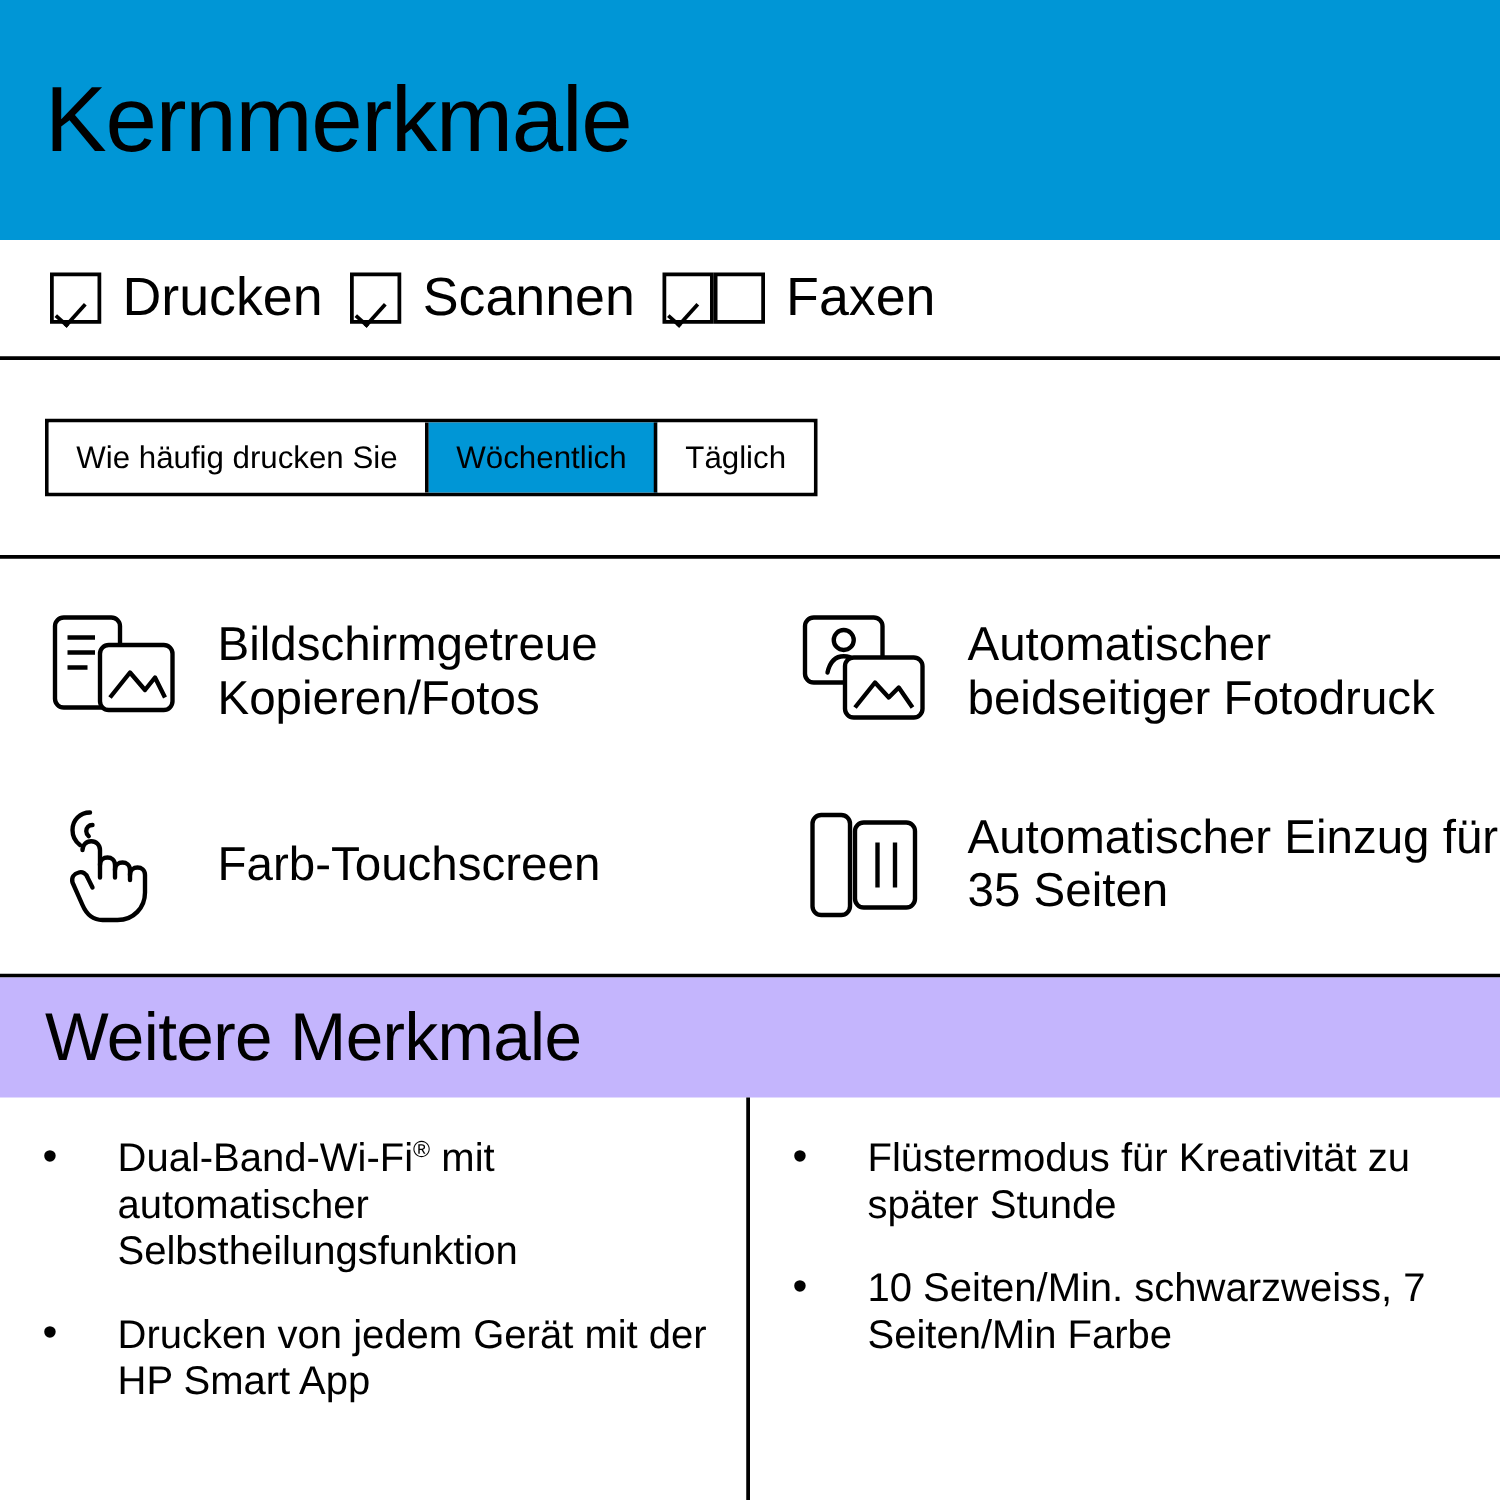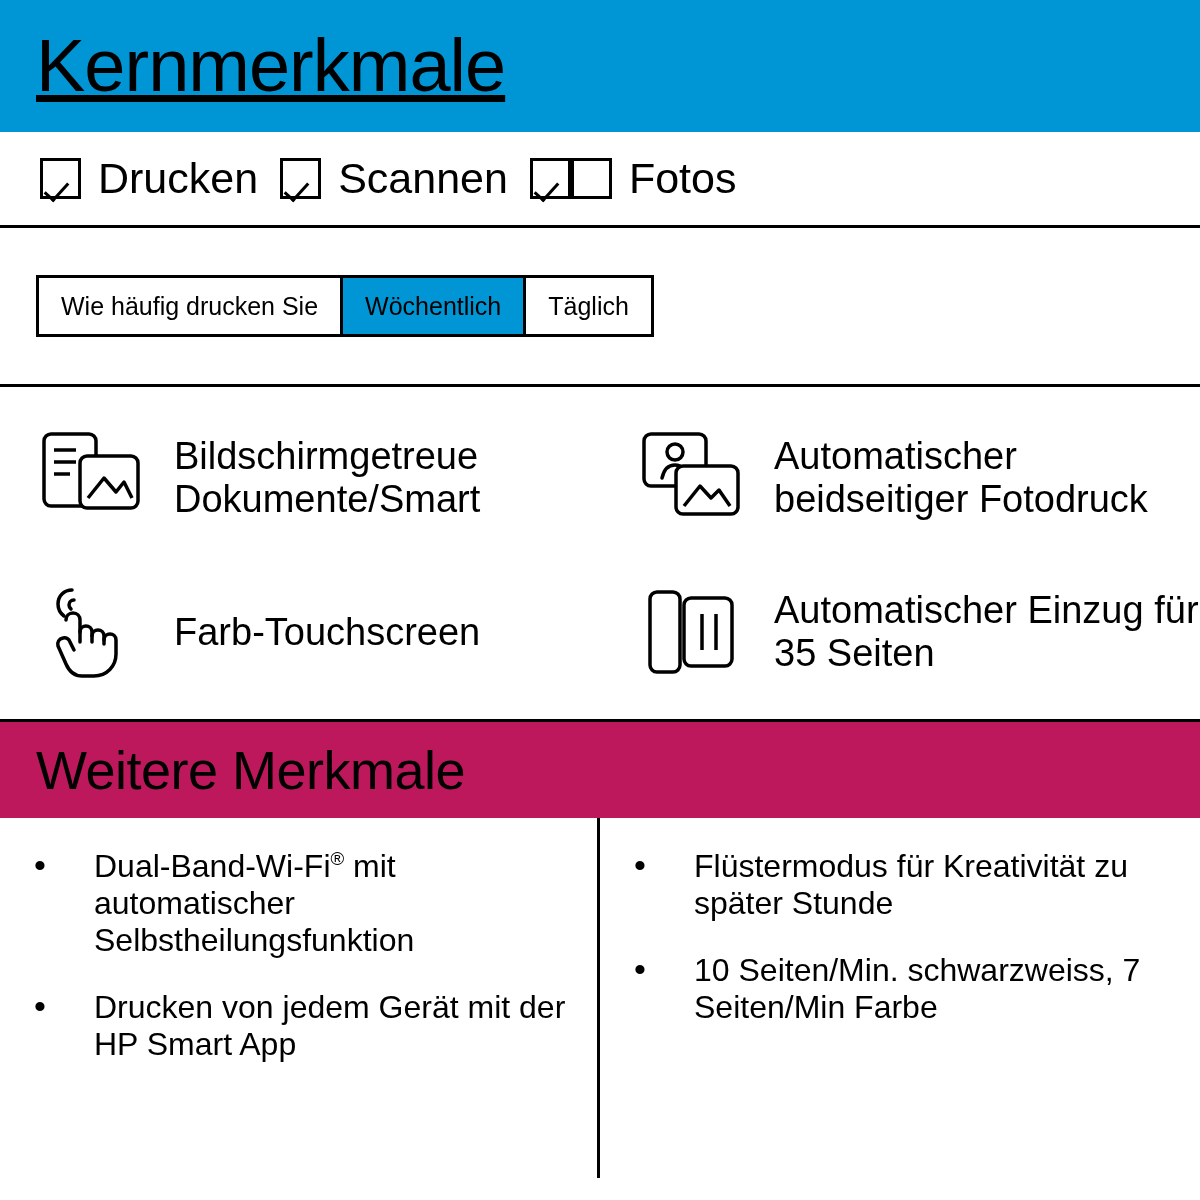--- a/index.html
+++ b/index.html
@@ -15,11 +15,10 @@
   
   .header-band {
     background: #0096d6;
-    height: 132px;
-    display: flex;
-    align-items: center;
-    padding-left: 36px;
-    text-decoration: underline;
+    height: 192px;
+    display: flex;
+    align-items: center;
+    padding-left: 36px;
   }
   .header-title {
     font-size: 74px;

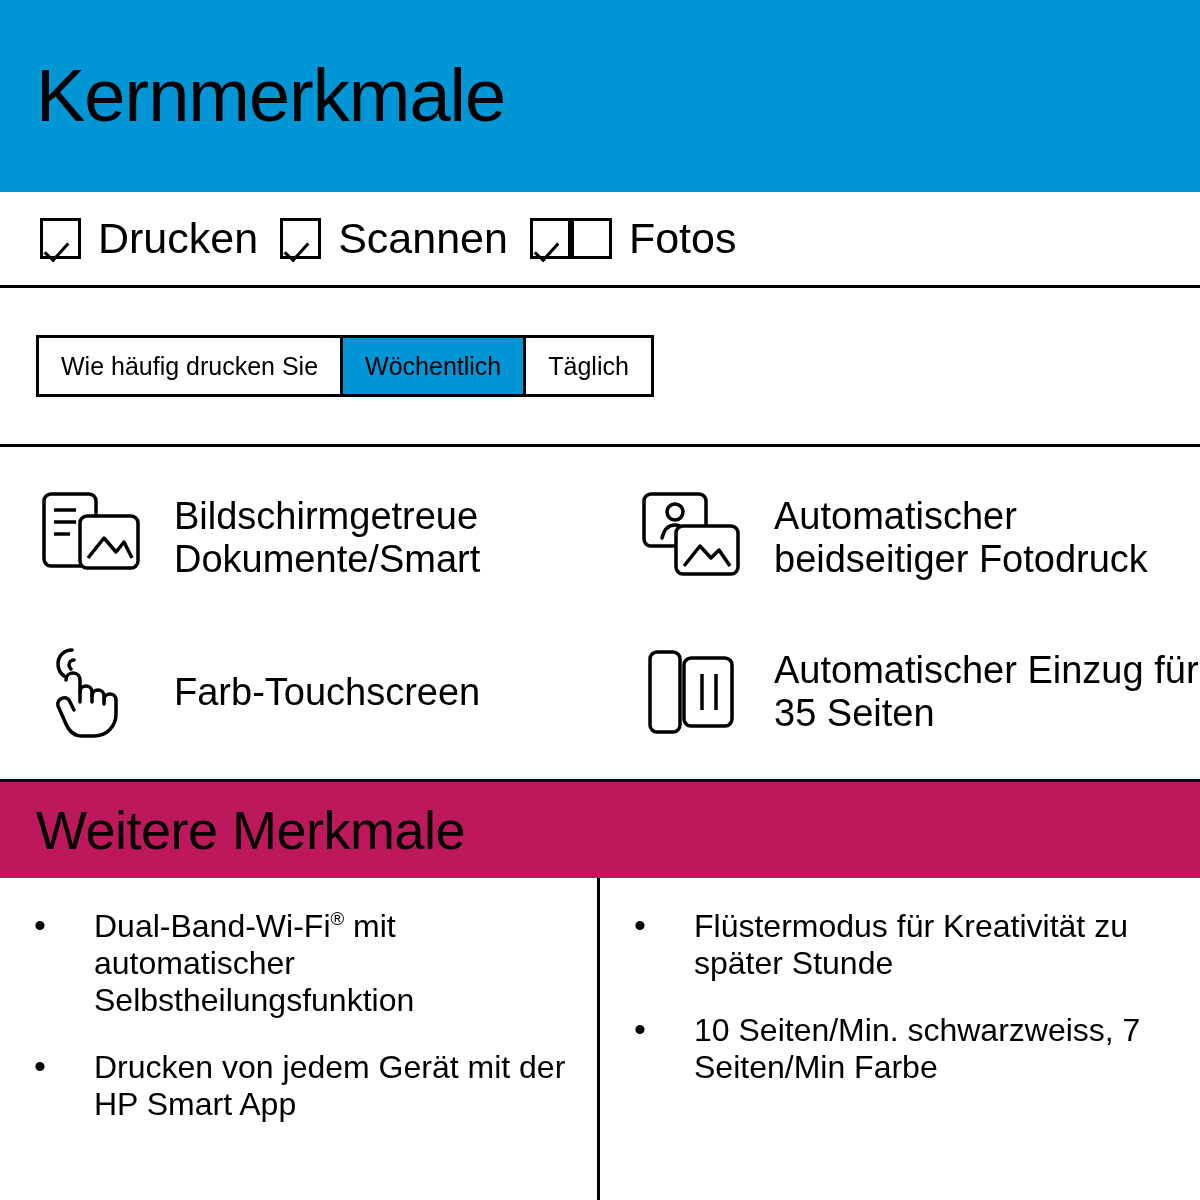--- a/index.html
+++ b/index.html
@@ -180,7 +180,7 @@
     </div>
     <div class="check-item">
       <span class="check-box"></span>
-      <span class="check-label">Fotos</span>
+      <span class="check-label">Faxen</span>
     </div>
   </div>
 

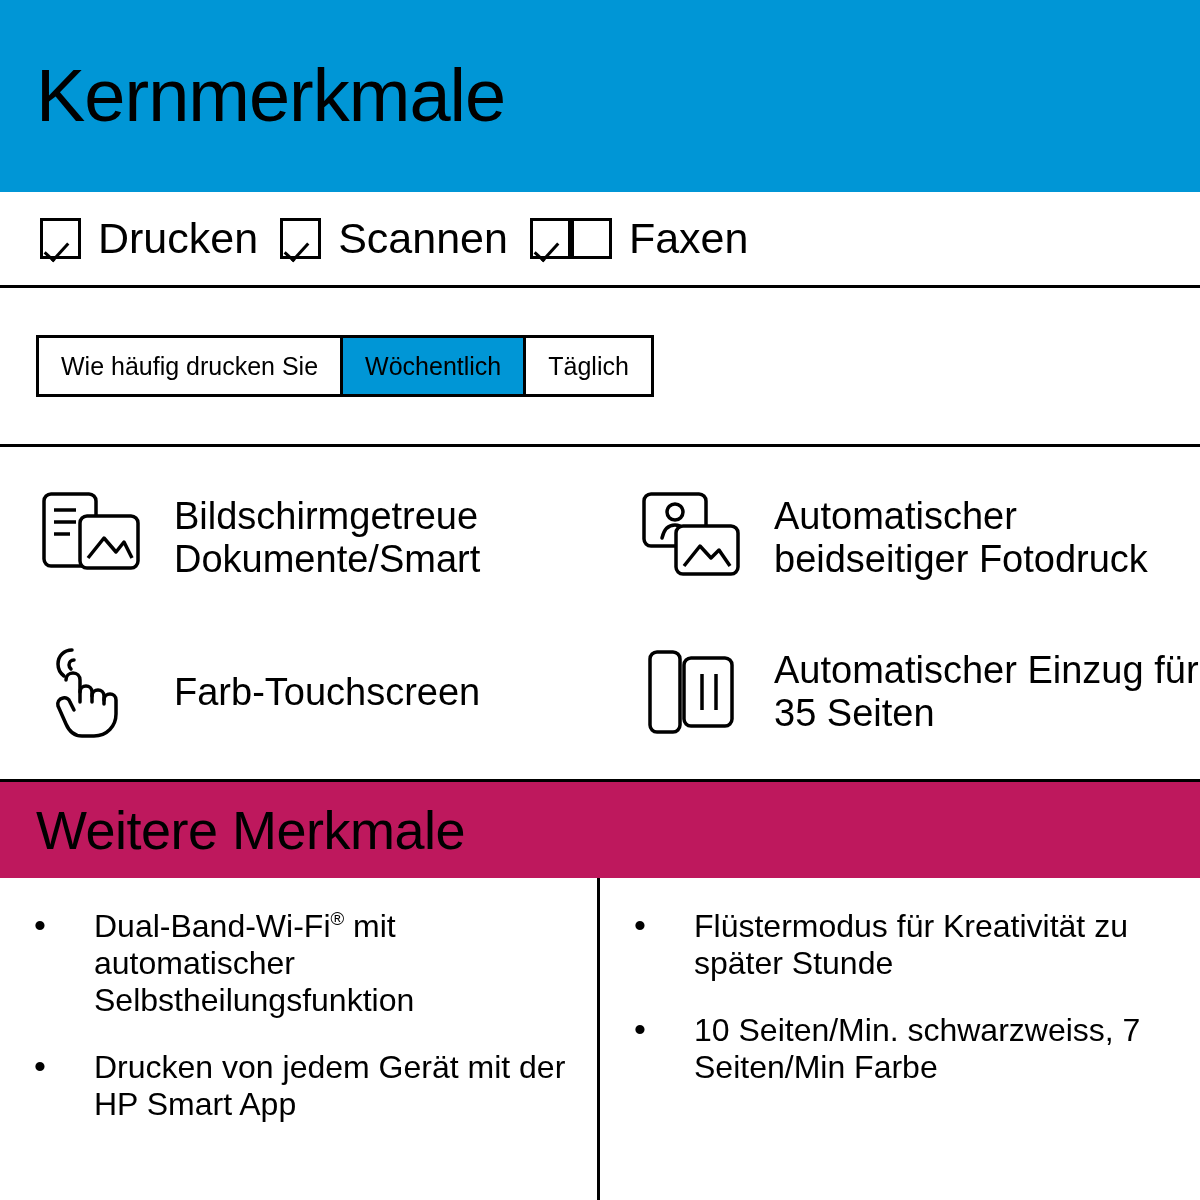--- a/index.html
+++ b/index.html
@@ -205,7 +205,7 @@
           <polyline points="52,76 68,56 80,70 88,60 96,76" stroke-linejoin="round"></polyline>
         </svg>
       </div>
-      <div class="feature-text">Bildschirmgetreue Dokumente/Smart</div>
+      <div class="feature-text">Bildschirmgetreue Kopieren/Fotos</div>
     </div>
 
     <div class="feature">

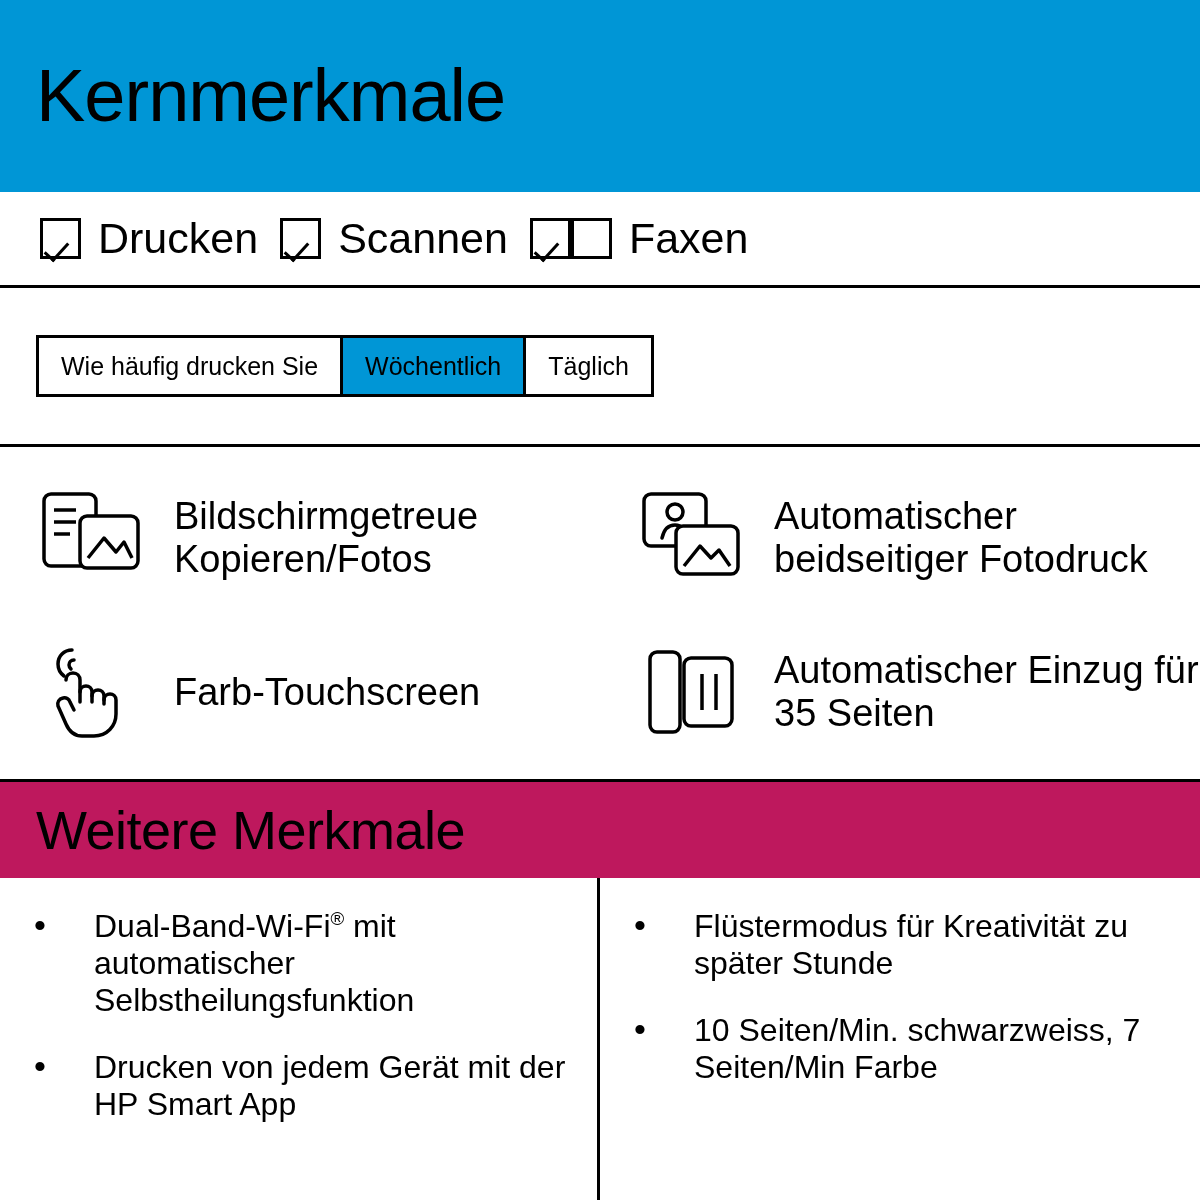--- a/index.html
+++ b/index.html
@@ -120,7 +120,7 @@
 
   
   .sub-band {
-    background: #be185d;
+    background: #c4b5fd;
     height: 96px;
     display: flex;
     align-items: center;

